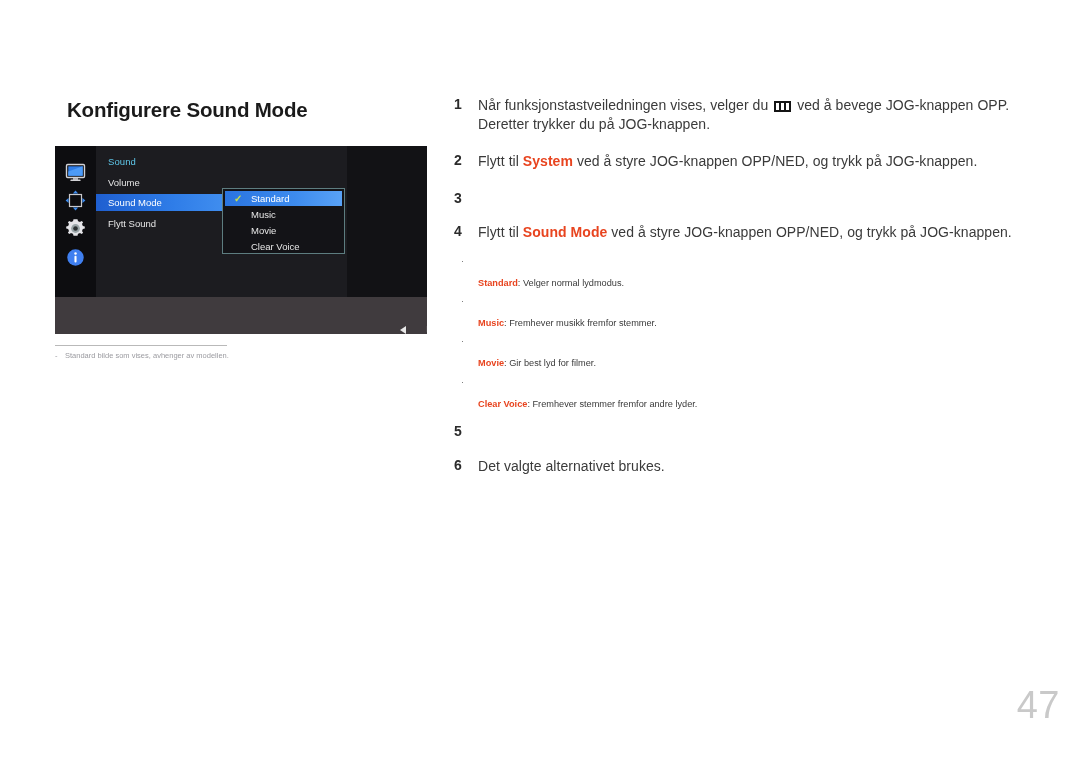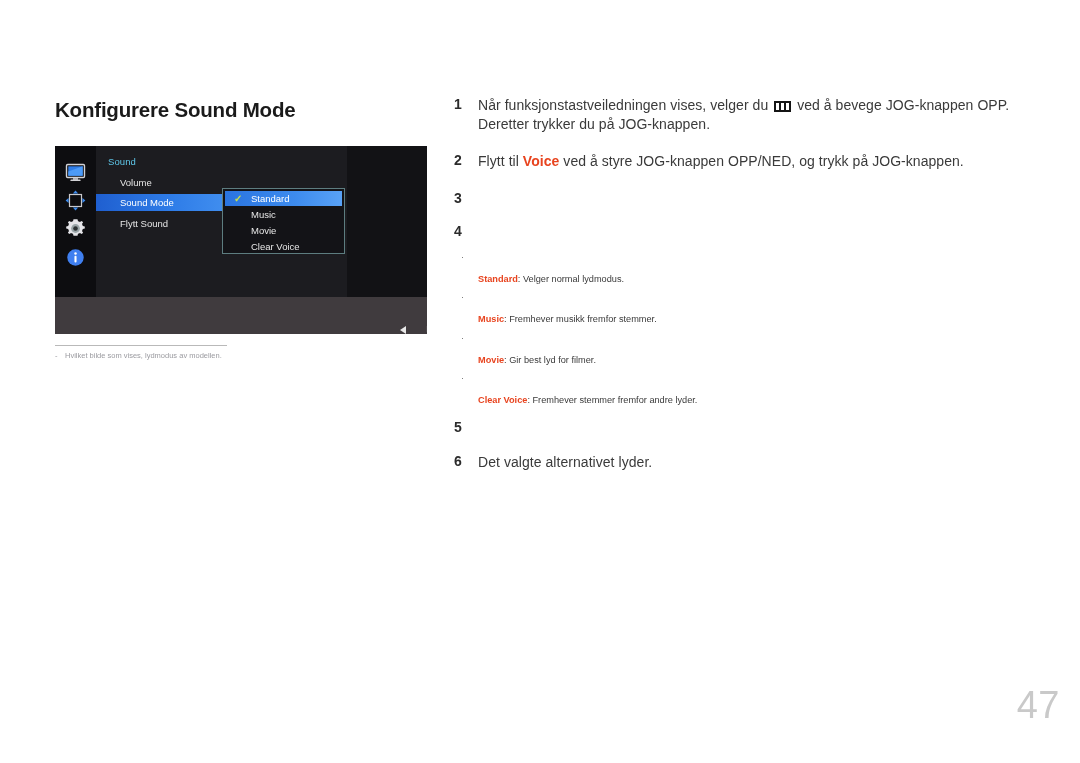--- a/index.html
+++ b/index.html
@@ -20,7 +20,7 @@
   
   #page-title {
     position: absolute;
-    left: 55px;
+    left: 67px;
     top: 98px;
     font-size: 20.5px;
     font-weight: bold;

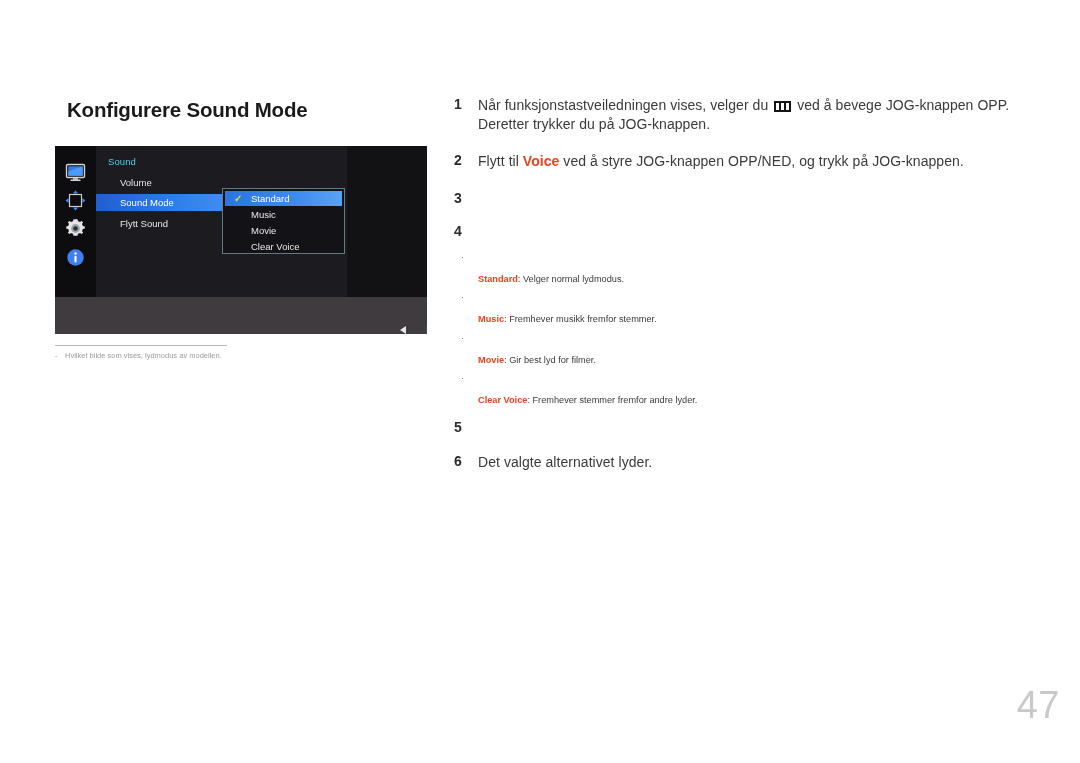--- a/index.html
+++ b/index.html
@@ -370,7 +370,7 @@
   </div>
   <div class="step">
     <span class="num">2</span>
-    <span class="txt">Flytt til <b>Voice</b> ved å styre JOG-knappen OPP/NED, og trykk på JOG-knappen.</span>
+    <span class="txt">Flytt til <b>System</b> ved å styre JOG-knappen OPP/NED, og trykk på JOG-knappen.</span>
   </div>
   <div class="step">
     <span class="num">3</span>

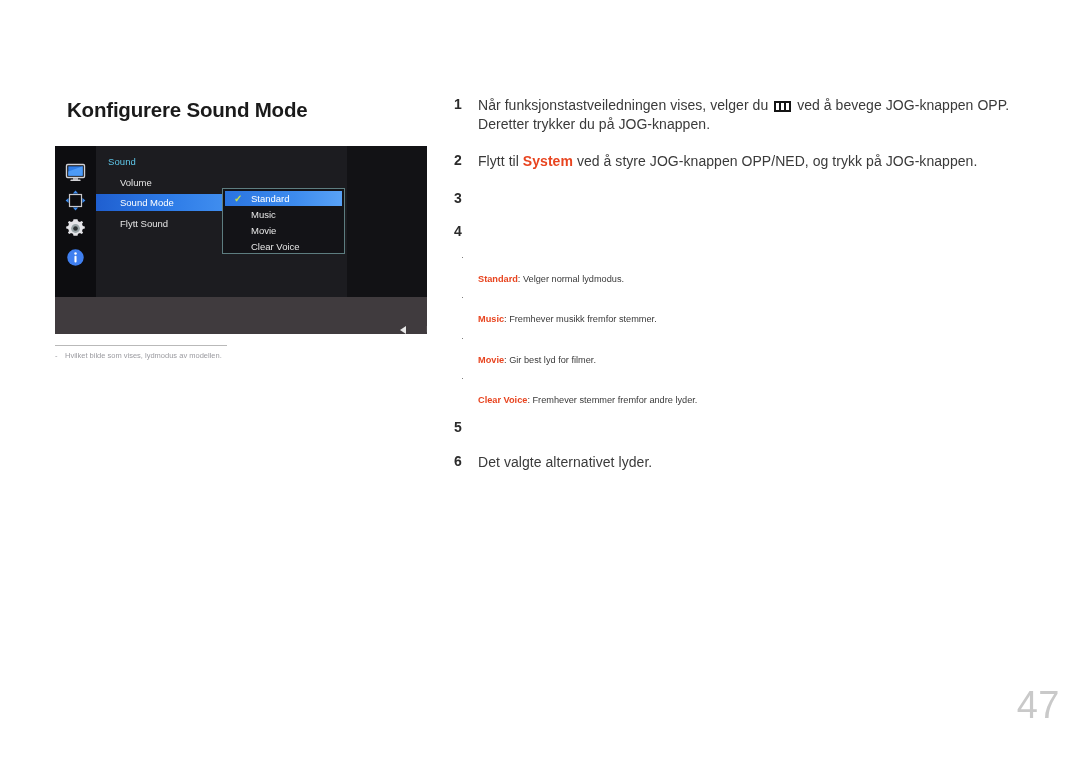--- a/index.html
+++ b/index.html
@@ -118,7 +118,7 @@
     height: 17px;
     display: flex;
     align-items: center;
-    padding-left: 24px;
+    padding-left: 12px;
     box-sizing: border-box;
     font-size: 9.5px;
     color: #e6e6e6;

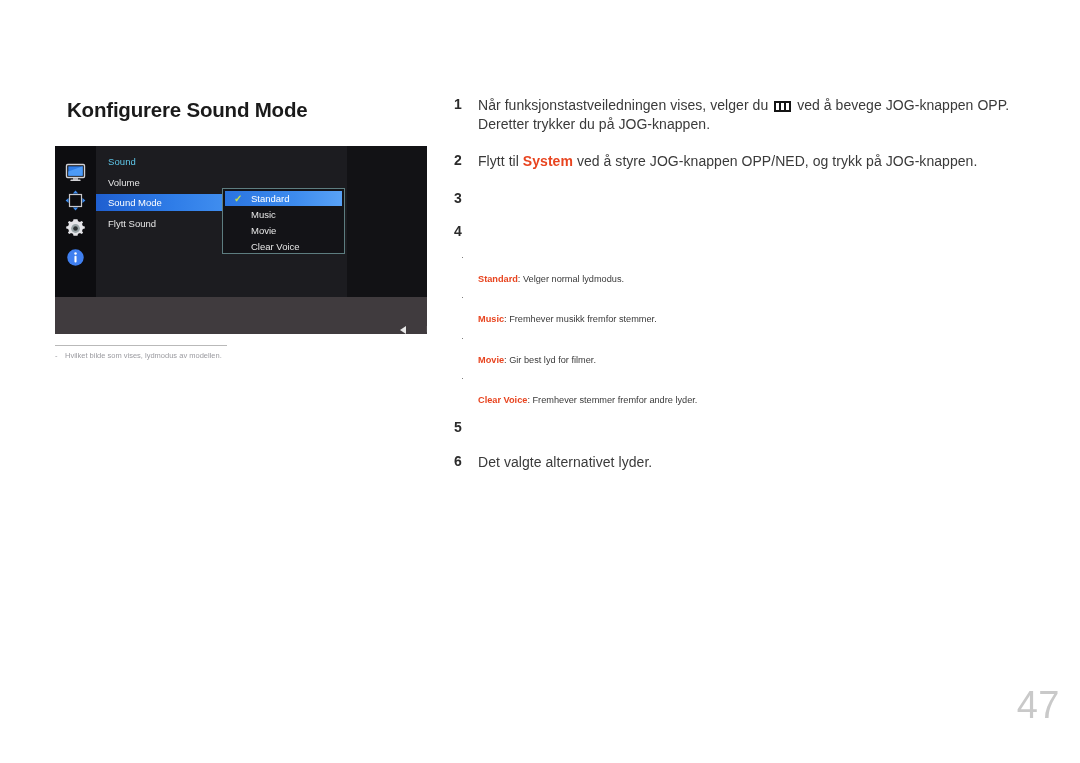--- a/index.html
+++ b/index.html
@@ -377,6 +377,7 @@
   </div>
   <div class="step">
     <span class="num">4</span>
+    <span class="txt">Flytt til <b>Sound Mode</b> ved å styre JOG-knappen OPP/NED, og trykk på JOG-knappen.</span>
   </div>
 
   <div id="bullets">

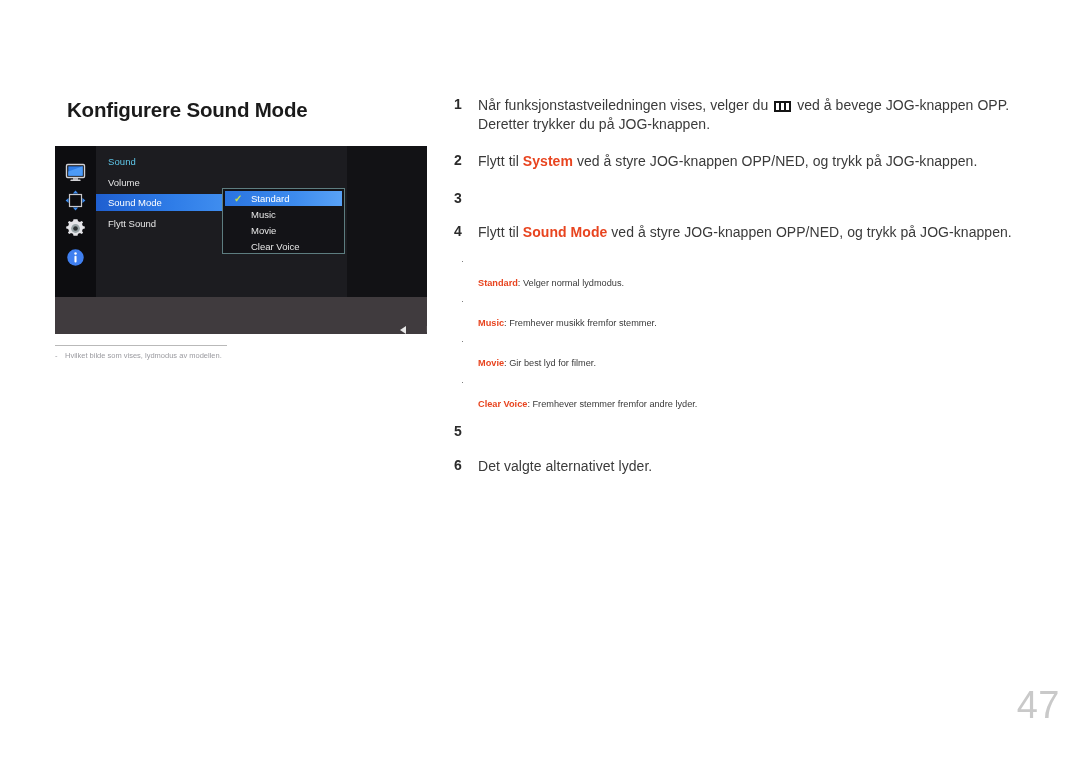--- a/index.html
+++ b/index.html
@@ -358,7 +358,7 @@
   <div id="fig-rule"></div>
   <div id="fig-note">
     <span class="dash">-</span>
-    <span>Hvilket bilde som vises, lydmodus av modellen.</span>
+    <span>Standard bilde som vises, avhenger av modellen.</span>
   </div>
 </div>
 

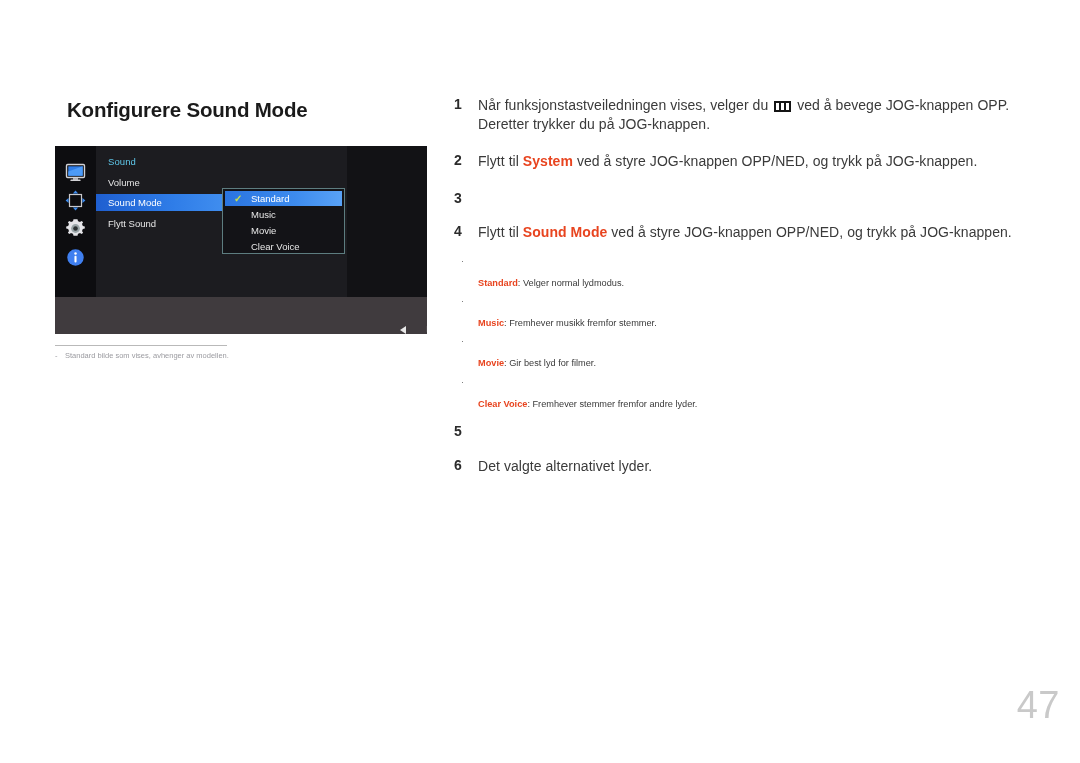--- a/index.html
+++ b/index.html
@@ -404,7 +404,7 @@
   </div>
   <div class="step">
     <span class="num">6</span>
-    <span class="txt">Det valgte alternativet lyder.</span>
+    <span class="txt">Det valgte alternativet brukes.</span>
   </div>
 
 </div>

